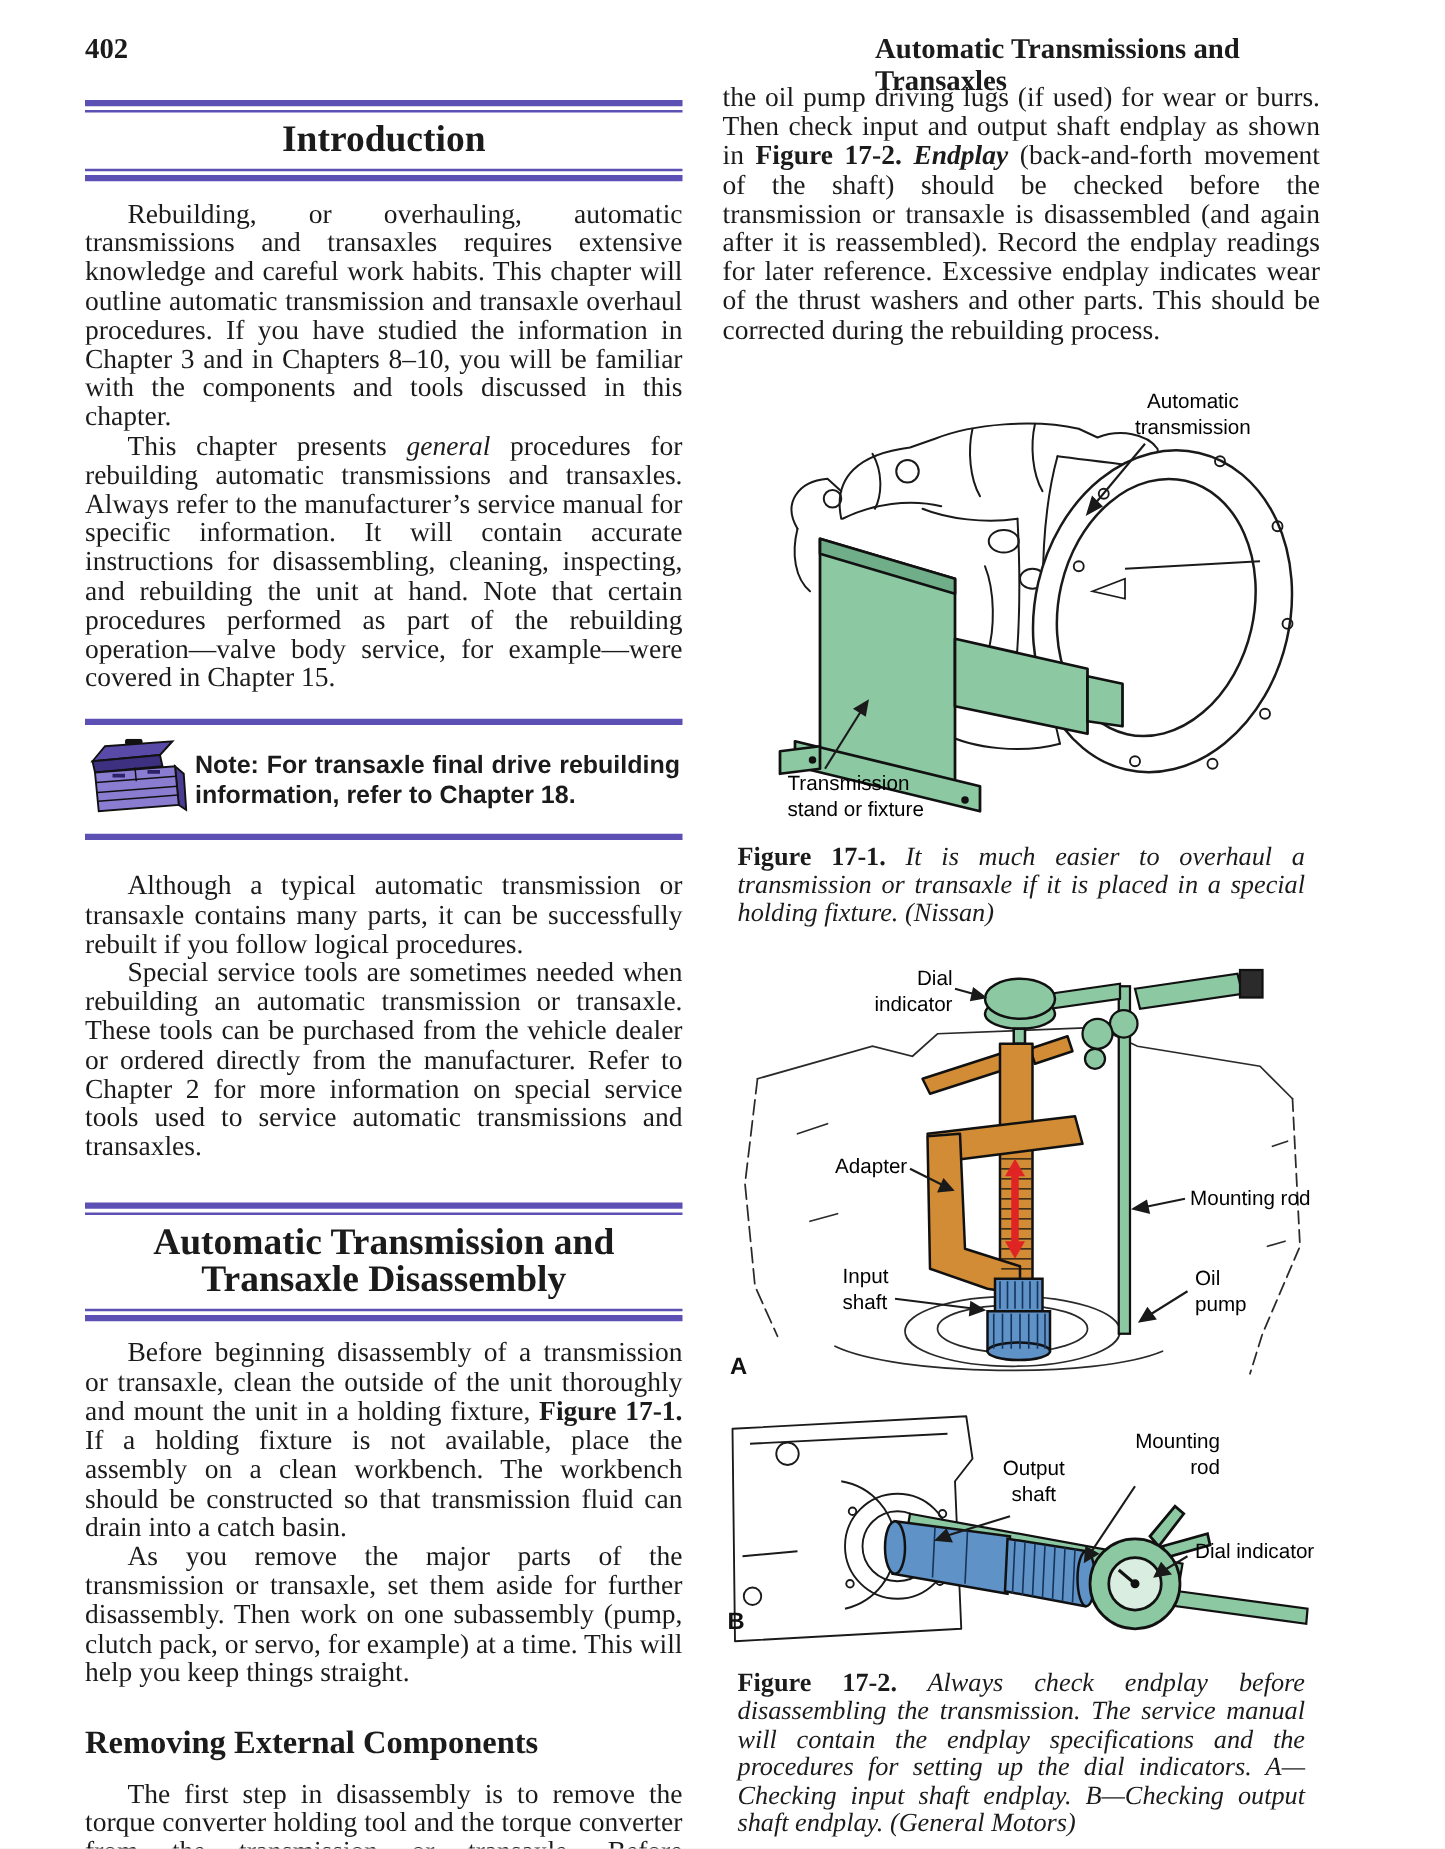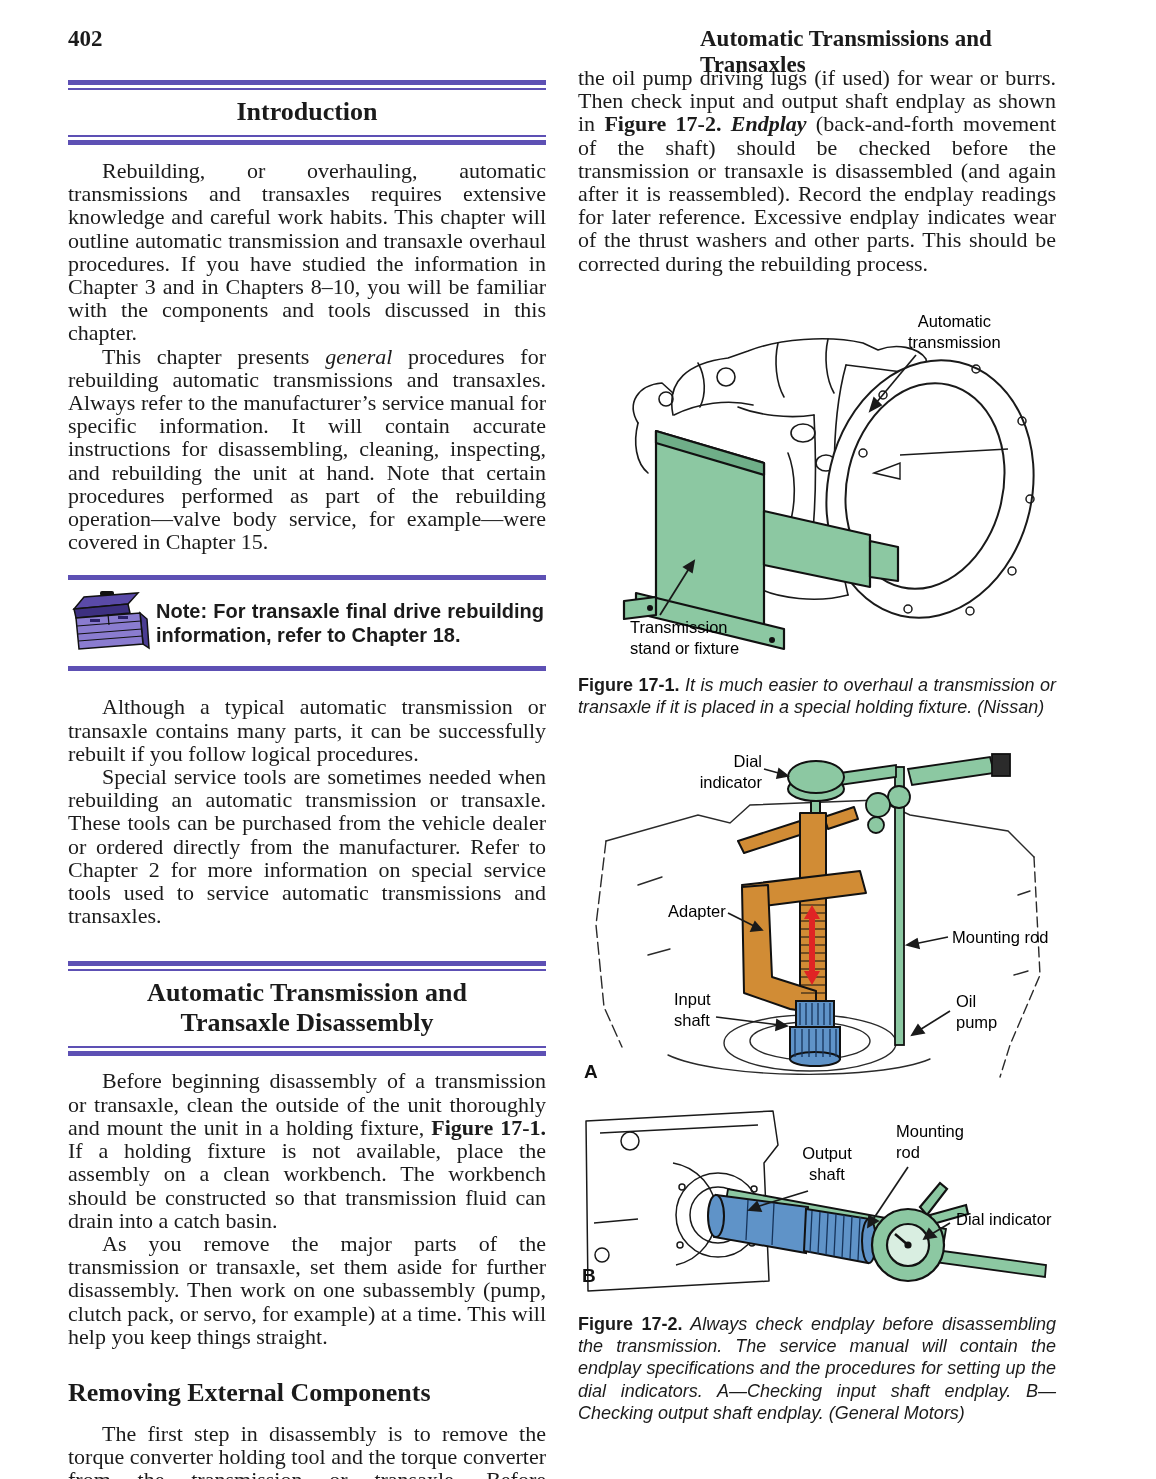--- a/index.html
+++ b/index.html
@@ -24,7 +24,7 @@
   .rule-thin{height:2px;background:#5d50b4;margin-top:3px;}
   .rule-thin2{height:2px;background:#5d50b4;}
   .rule-thick2{height:5px;background:#5d50b4;margin-top:3px;}
-  .sec-title{font-size:26px;font-weight:bold;text-align:center;line-height:30px;margin:7px 0 8px 0;}
+  .sec-title{font-size:30px;font-weight:bold;text-align:center;line-height:30px;margin:7px 0 8px 0;}
   .sub-title{font-size:26px;font-weight:bold;margin:0;}
   
   .notebox{margin-top:22px;}

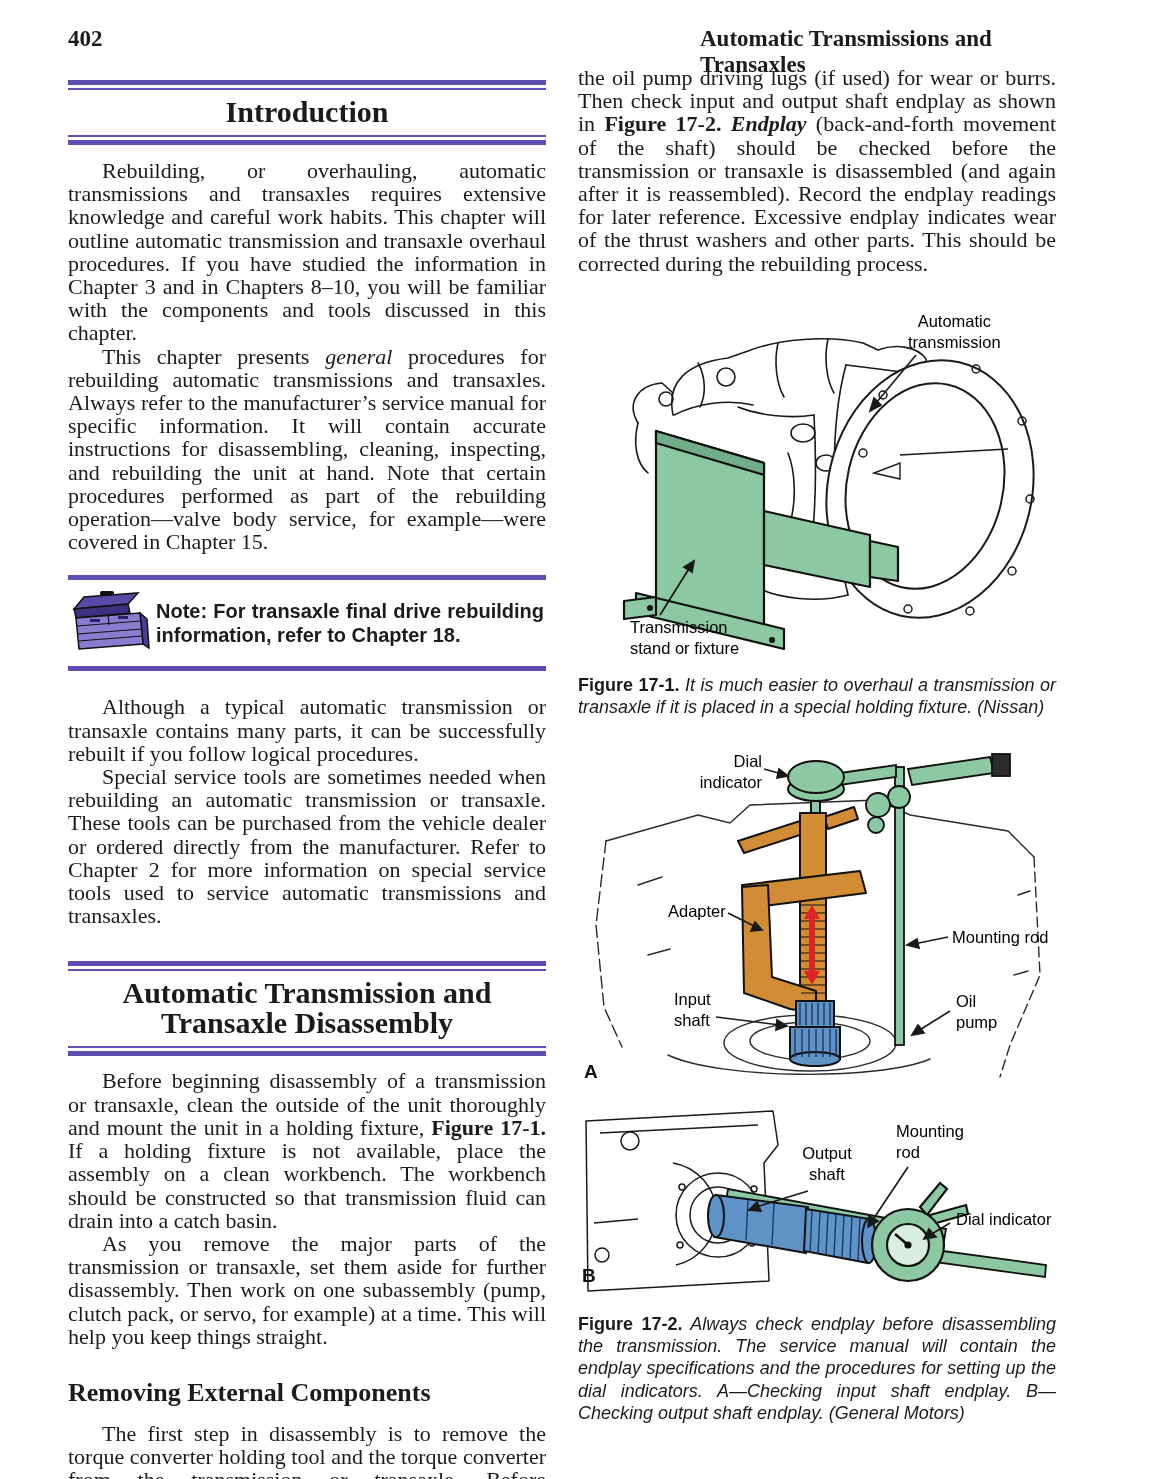--- a/index.html
+++ b/index.html
@@ -39,8 +39,8 @@
   .fig-label{position:absolute;font-family:"Liberation Sans",sans-serif;font-size:16.5px;
              line-height:21px;color:#000000;white-space:pre-line;}
   .fig-tag{position:absolute;font-family:"Liberation Sans",sans-serif;font-weight:bold;font-size:19px;color:#111;}
-  .caption{font-family:Liberation Sans, sans-serif;font-size:18px;line-height:22.4px;
-           text-align:justify;margin:0;}
+  .caption{font-family:Liberation Serif, serif;font-size:21px;line-height:22.4px;
+           text-align:justify;margin:12px;}
   .caption b{font-style:normal;font-weight:bold;}
   .caption span{font-style:italic;}
 </style>

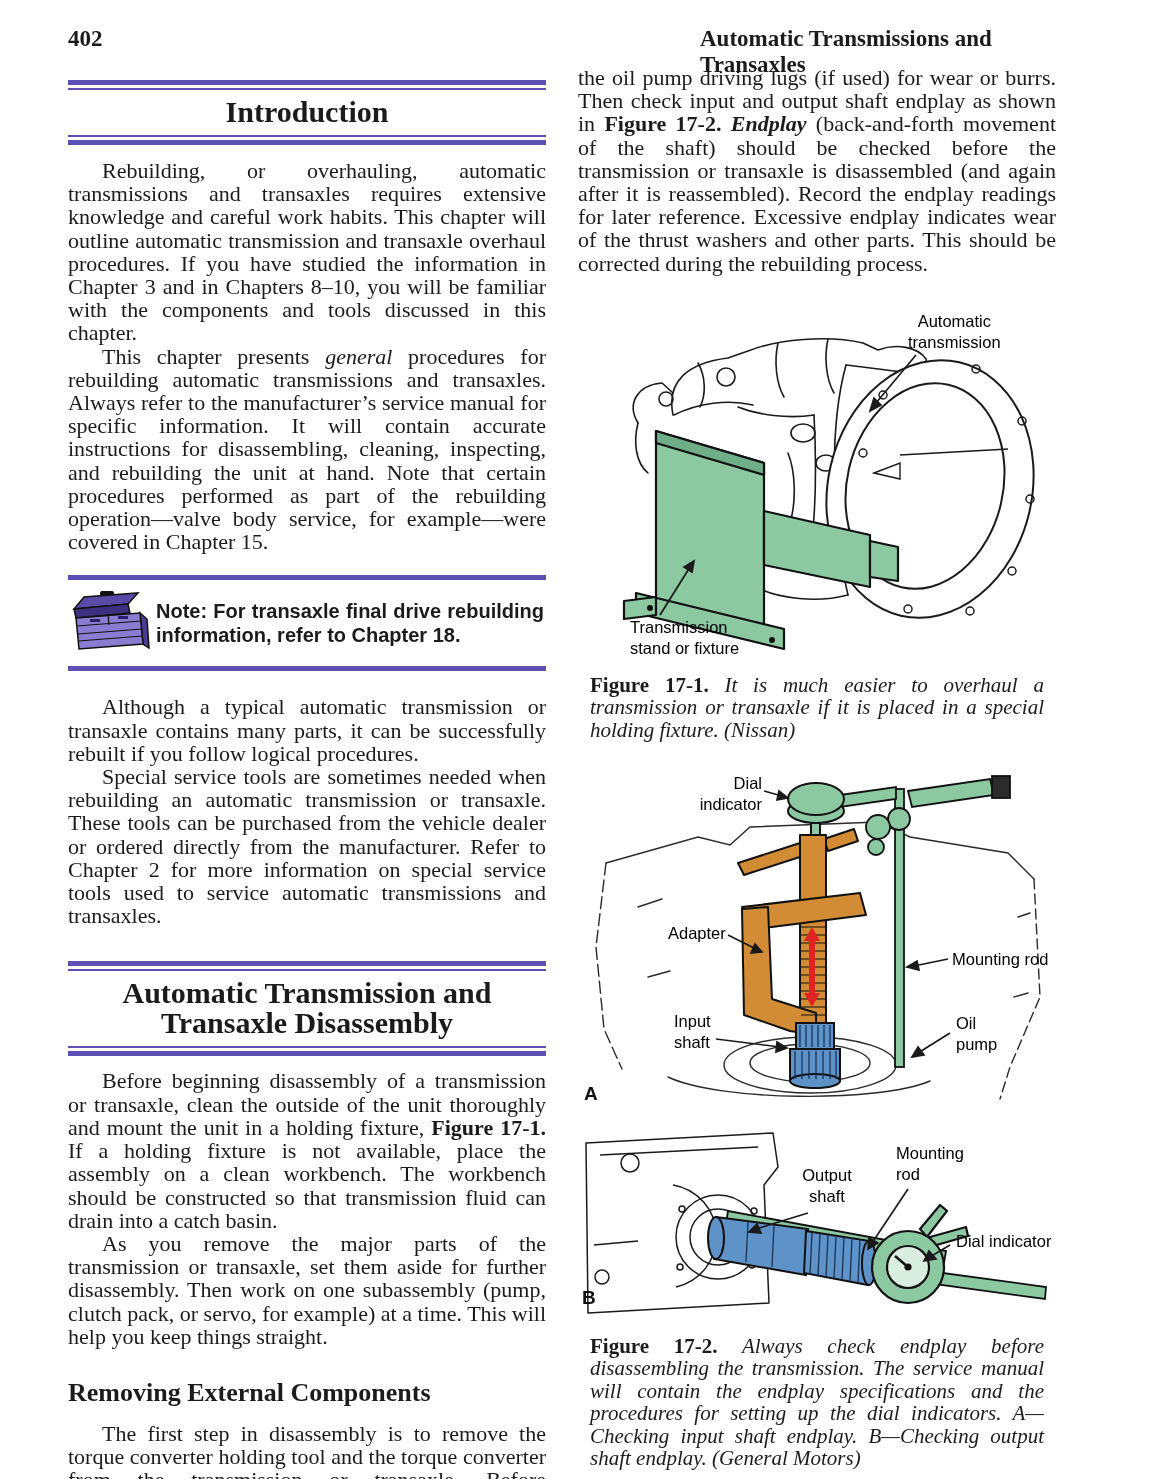--- a/index.html
+++ b/index.html
@@ -317,7 +317,7 @@
       </svg>
       <div class="fig-label" style="left:214px;top:40px;width:70px;text-align:center;">Output
 shaft</div>
-      <div class="fig-label" style="left:318px;top:18px;width:80px;text-align:left;">Mounting
+      <div class="fig-label" style="left:318px;top:18px;width:80px;text-align:right;">Mounting
 rod</div>
       <div class="fig-label" style="left:378px;top:106px;">Dial indicator</div>
       <div class="fig-tag" style="left:4px;top:162px;">B</div>

